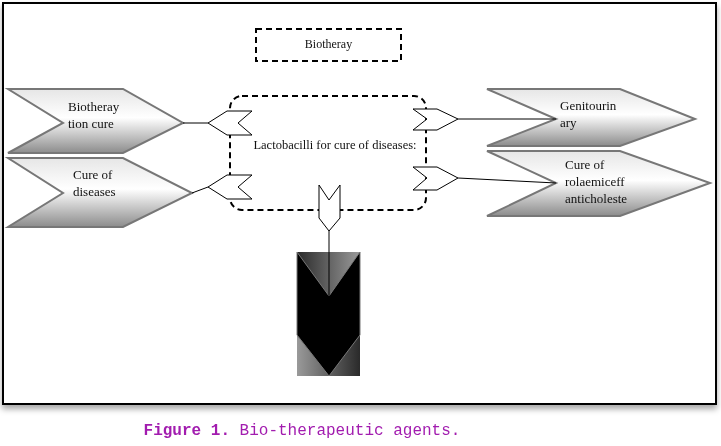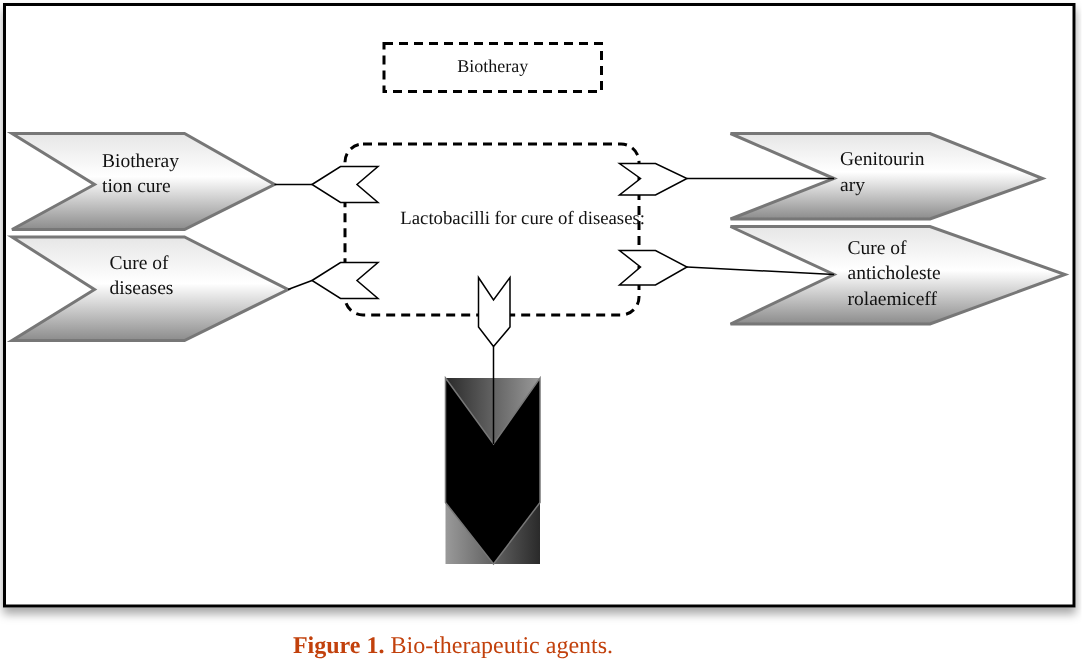--- a/index.html
+++ b/index.html
@@ -70,7 +70,7 @@
 </svg>
 
 <div class="lbl" style="left:256px; top:36px; width:145px; text-align:center; font-size:12px;">Biotheray</div>
-<div class="lbl" style="left:240px; top:137px; width:190px; text-align:right; font-size:12.5px;">Lactobacilli  for cure of diseases:</div>
+<div class="lbl" style="left:240px; top:137px; width:190px; text-align:center; font-size:12.5px;">Lactobacilli  for cure of diseases:</div>
 
 <div class="lbl" style="left:68px; top:98px; width:70px;">
   <div>Biotheray</div>

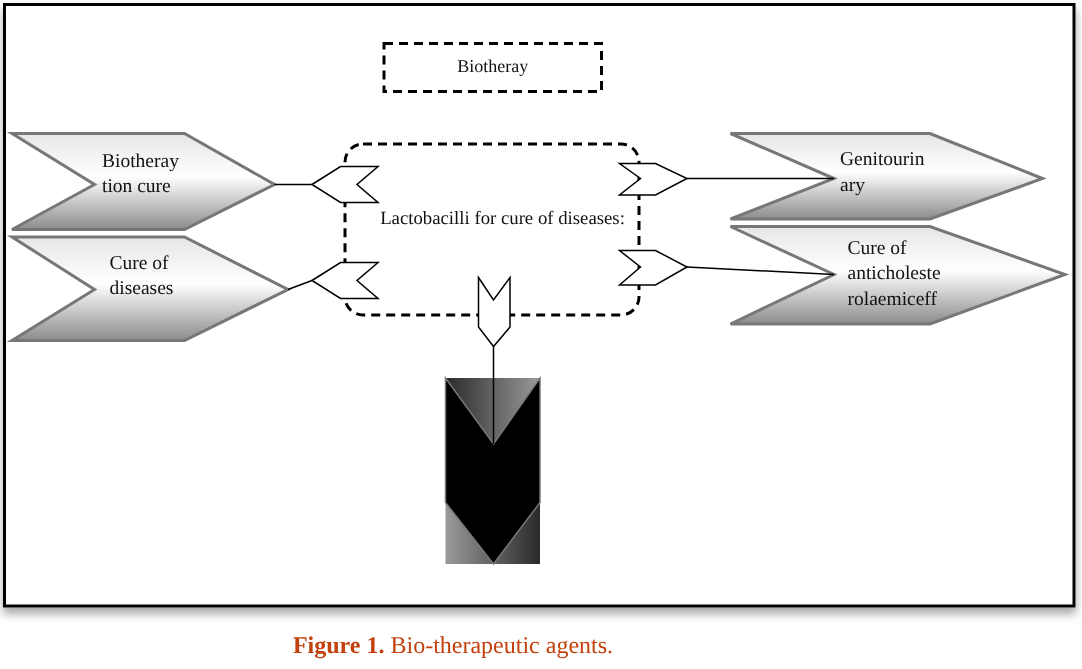--- a/index.html
+++ b/index.html
@@ -87,8 +87,8 @@
 </div>
 <div class="lbl" style="left:565px; top:156px; width:80px;">
   <div>Cure of</div>
+  <div>rolaemiceff</div>
   <div>anticholeste</div>
-  <div>rolaemiceff</div>
 </div>
 
 <div id="caption"><b>Figure 1.</b><span> Bio-therapeutic agents.</span></div>

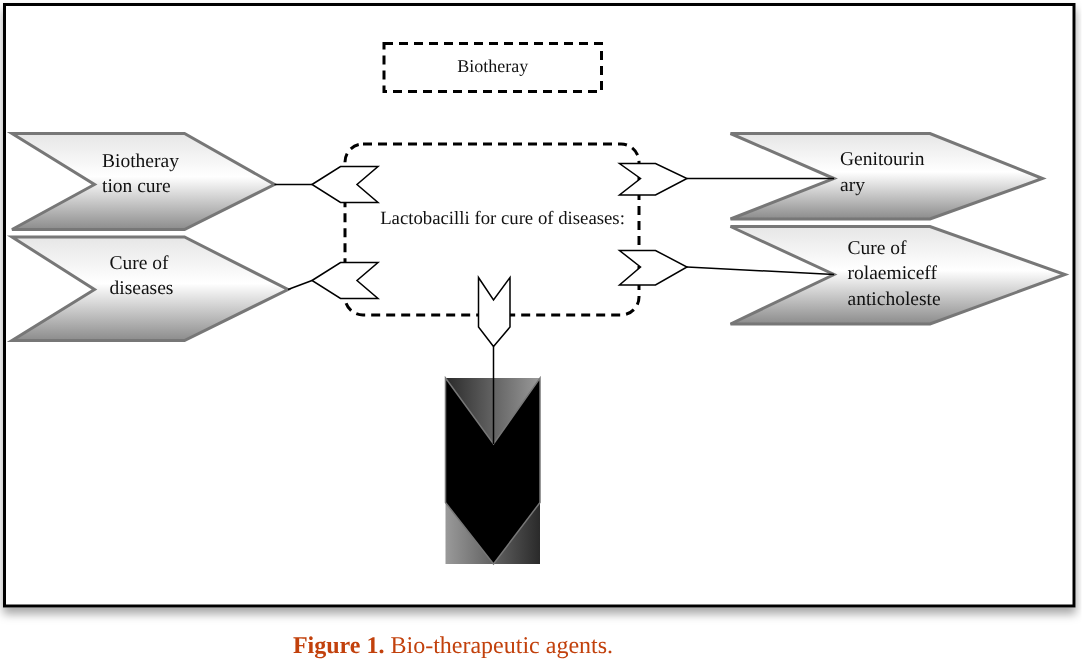--- a/index.html
+++ b/index.html
@@ -13,7 +13,7 @@
   .lbl { position: absolute; font-family: "Liberation Serif", serif; color: #111; line-height: 17px; font-size: 13px; }
   #caption {
     position: absolute; left: 0; width: 604px; top: 422px; text-align: center;
-    font-family: Liberation Serif, serif; font-size: 16px; color: #c2410c;
+    font-family: Liberation Mono, monospace; font-size: 16px; color: #a21caf;
   }
   #caption b { font-weight: bold; }
 </style>

